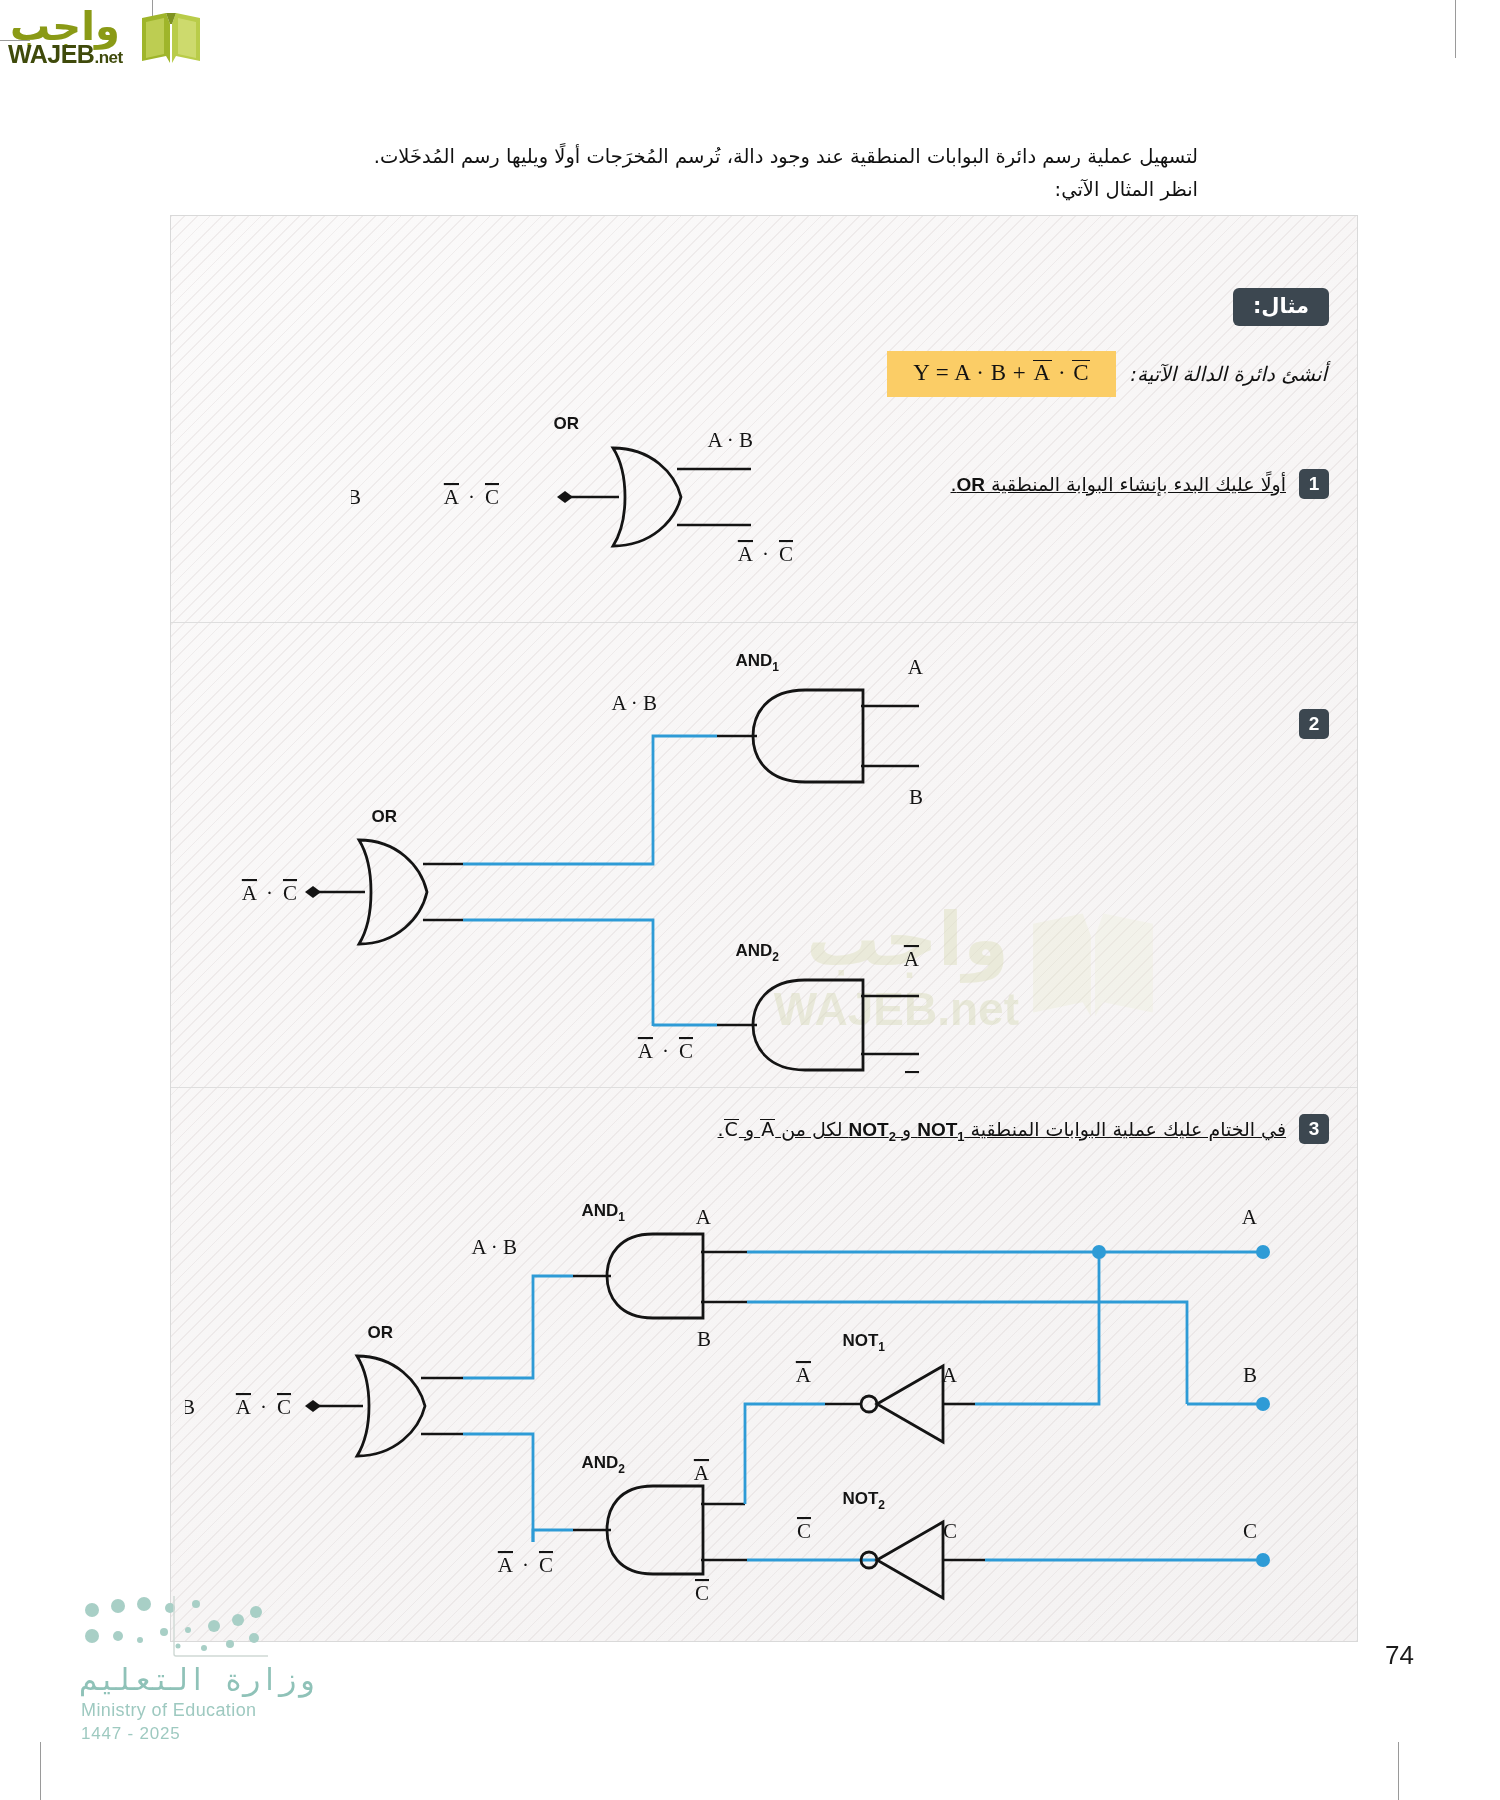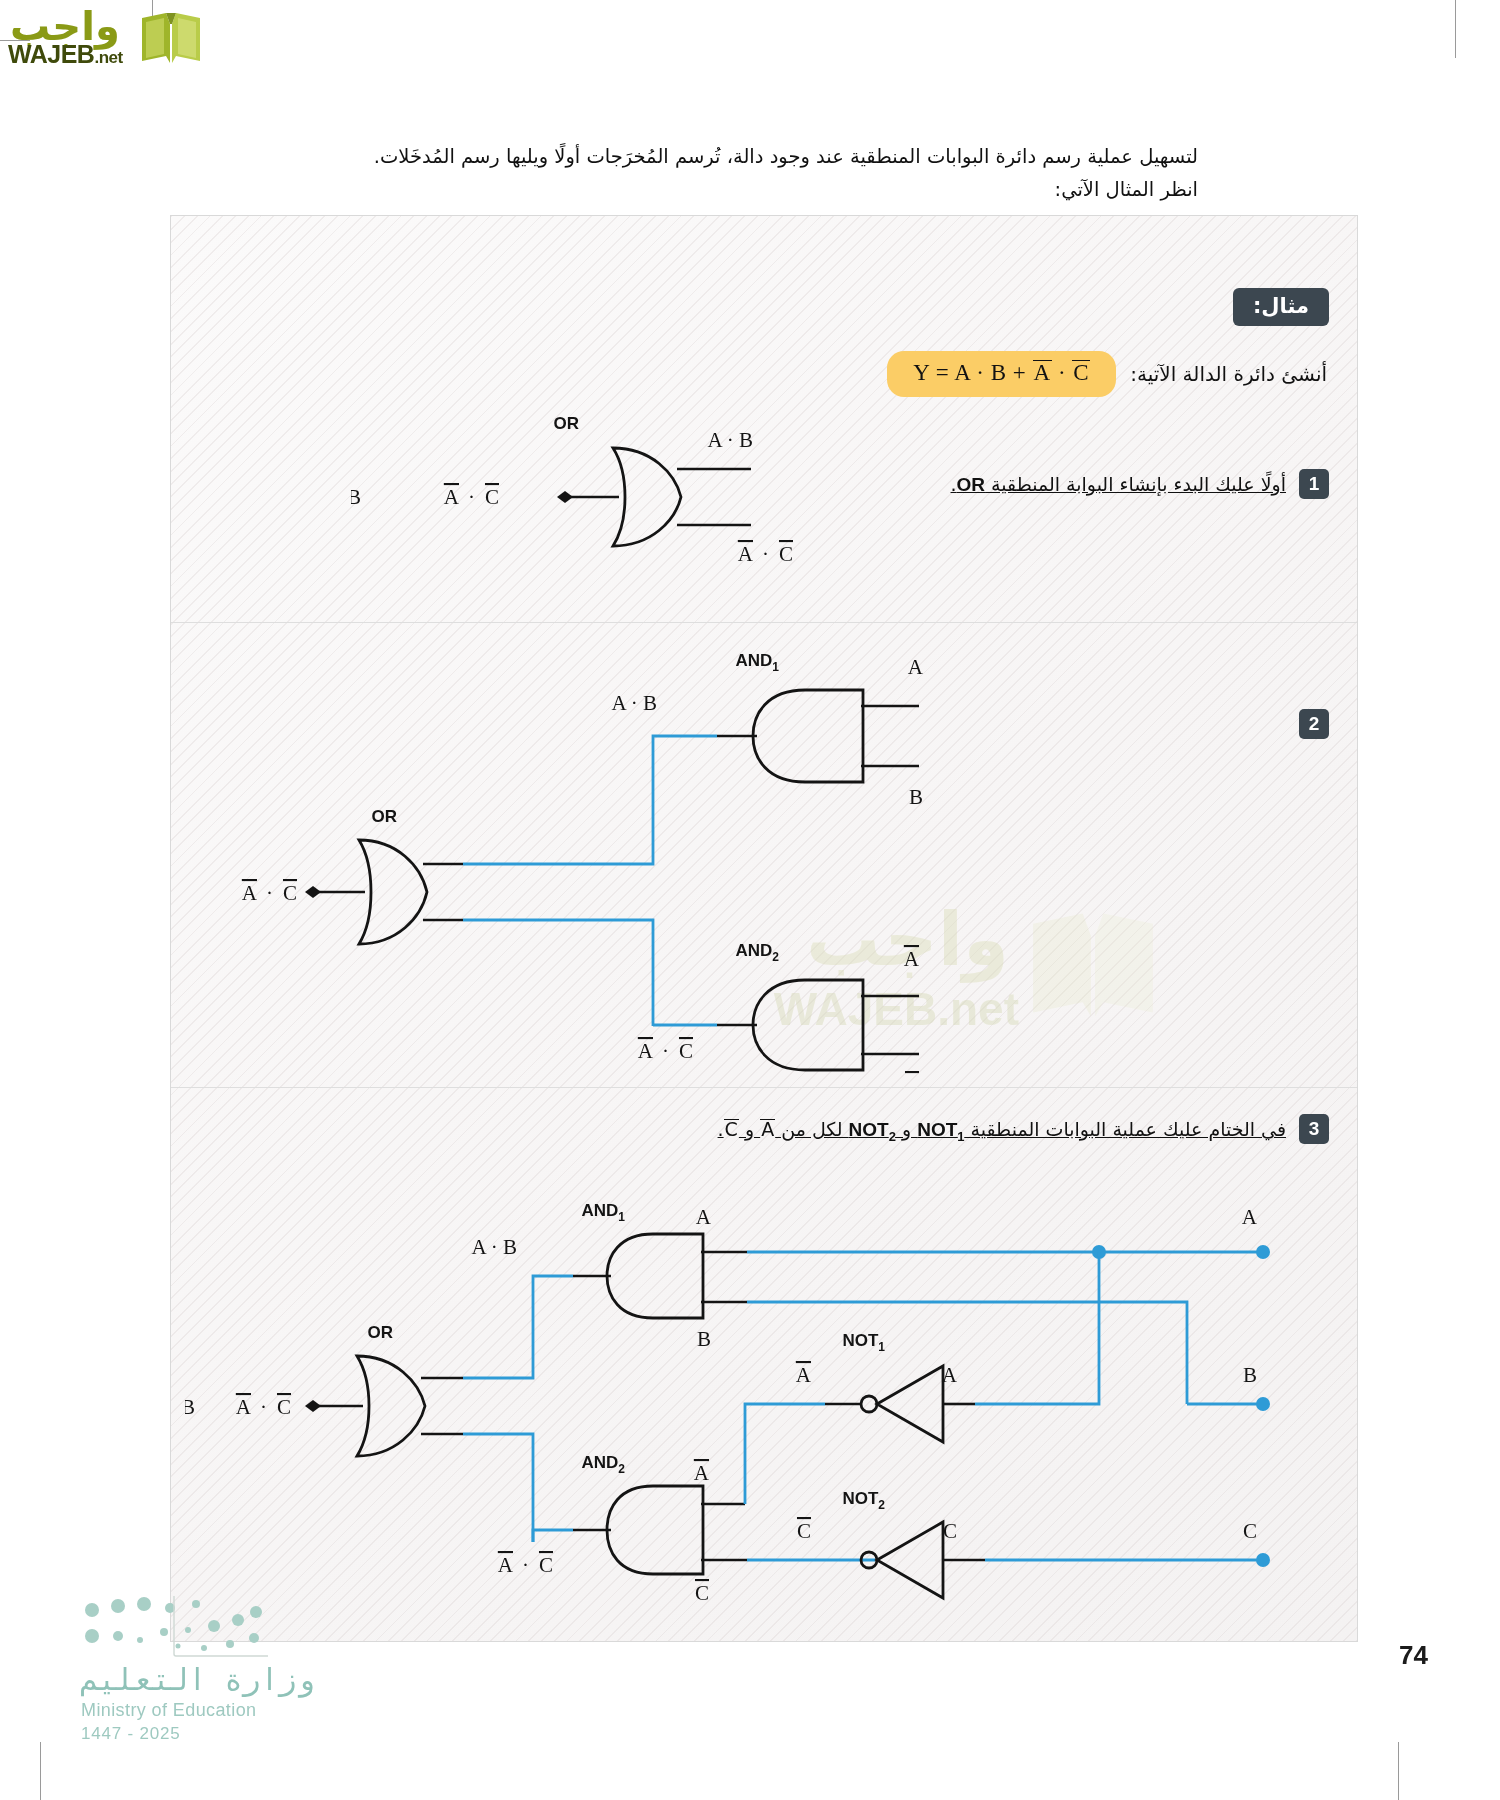--- a/index.html
+++ b/index.html
@@ -63,7 +63,7 @@
   .func-label{font-size:20px;color:#111;font-family:"DejaVu Sans",sans-serif;}
   .func-box{
     background:#fbcd66;padding:9px 26px 11px;font-size:23px;color:#121212;
-    font-family:"Liberation Serif","DejaVu Serif",serif;direction:ltr;letter-spacing:.5px;border-radius:17px;
+    font-family:"Liberation Serif","DejaVu Serif",serif;direction:ltr;letter-spacing:.5px;
   }
 
   .step{position:absolute;display:flex;align-items:flex-start;gap:13px;direction:rtl;}

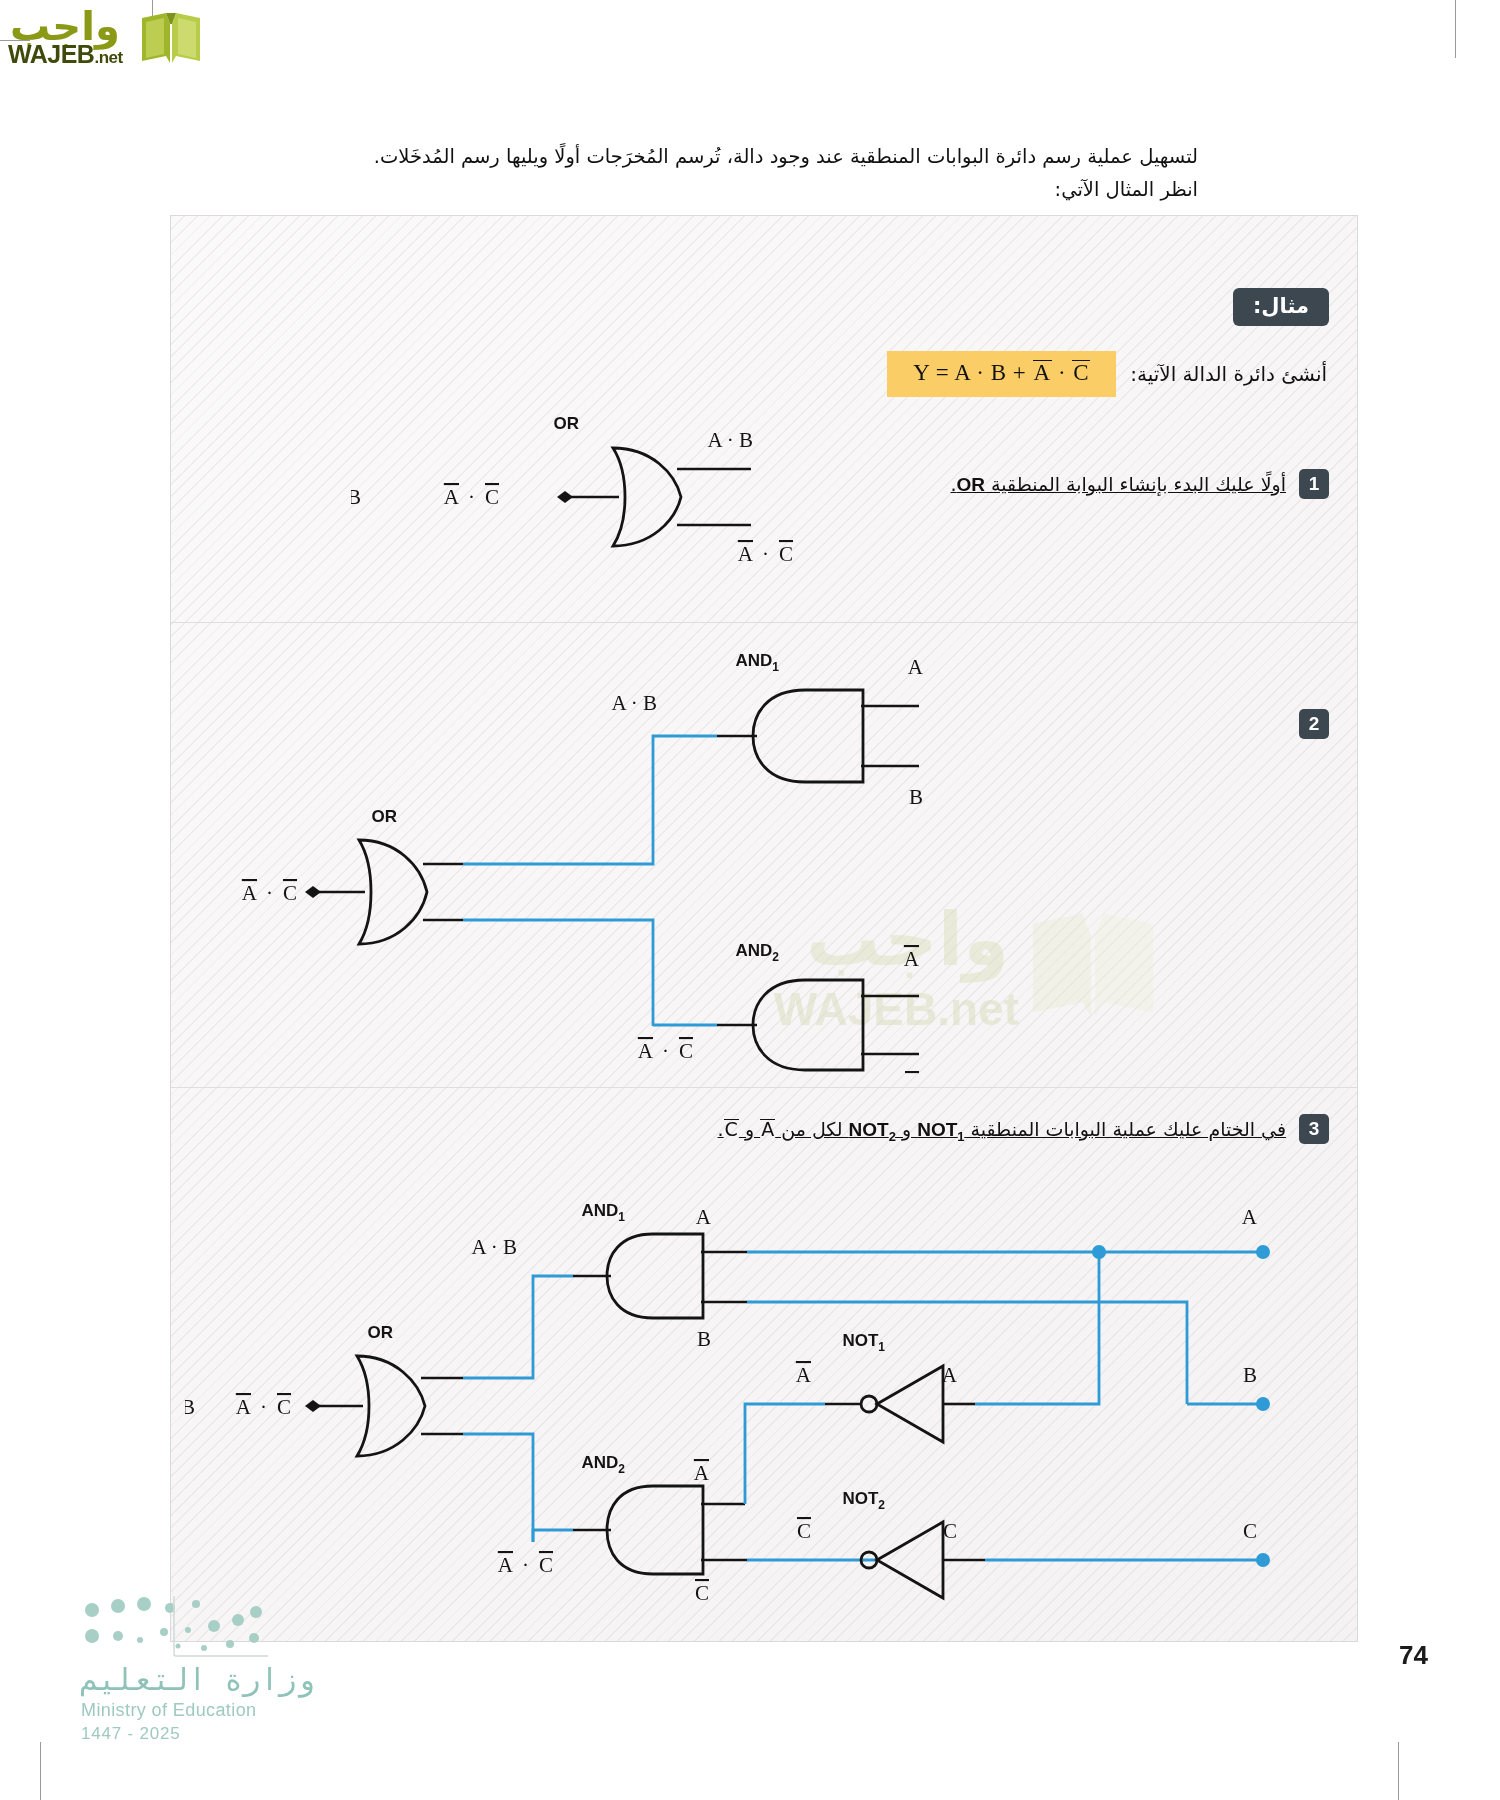--- a/index.html
+++ b/index.html
@@ -60,7 +60,7 @@
     font-family:"DejaVu Sans",sans-serif;direction:rtl;
   }
   .func-row{position:absolute;right:30px;top:135px;display:flex;align-items:center;gap:14px;direction:rtl;}
-  .func-label{font-size:20px;color:#111;font-family:"DejaVu Sans",sans-serif;}
+  .func-label{font-size:20px;color:#111;font-family:"DejaVu Sans",sans-serif;font-style:italic;}
   .func-box{
     background:#fbcd66;padding:9px 26px 11px;font-size:23px;color:#121212;
     font-family:"Liberation Serif","DejaVu Serif",serif;direction:ltr;letter-spacing:.5px;

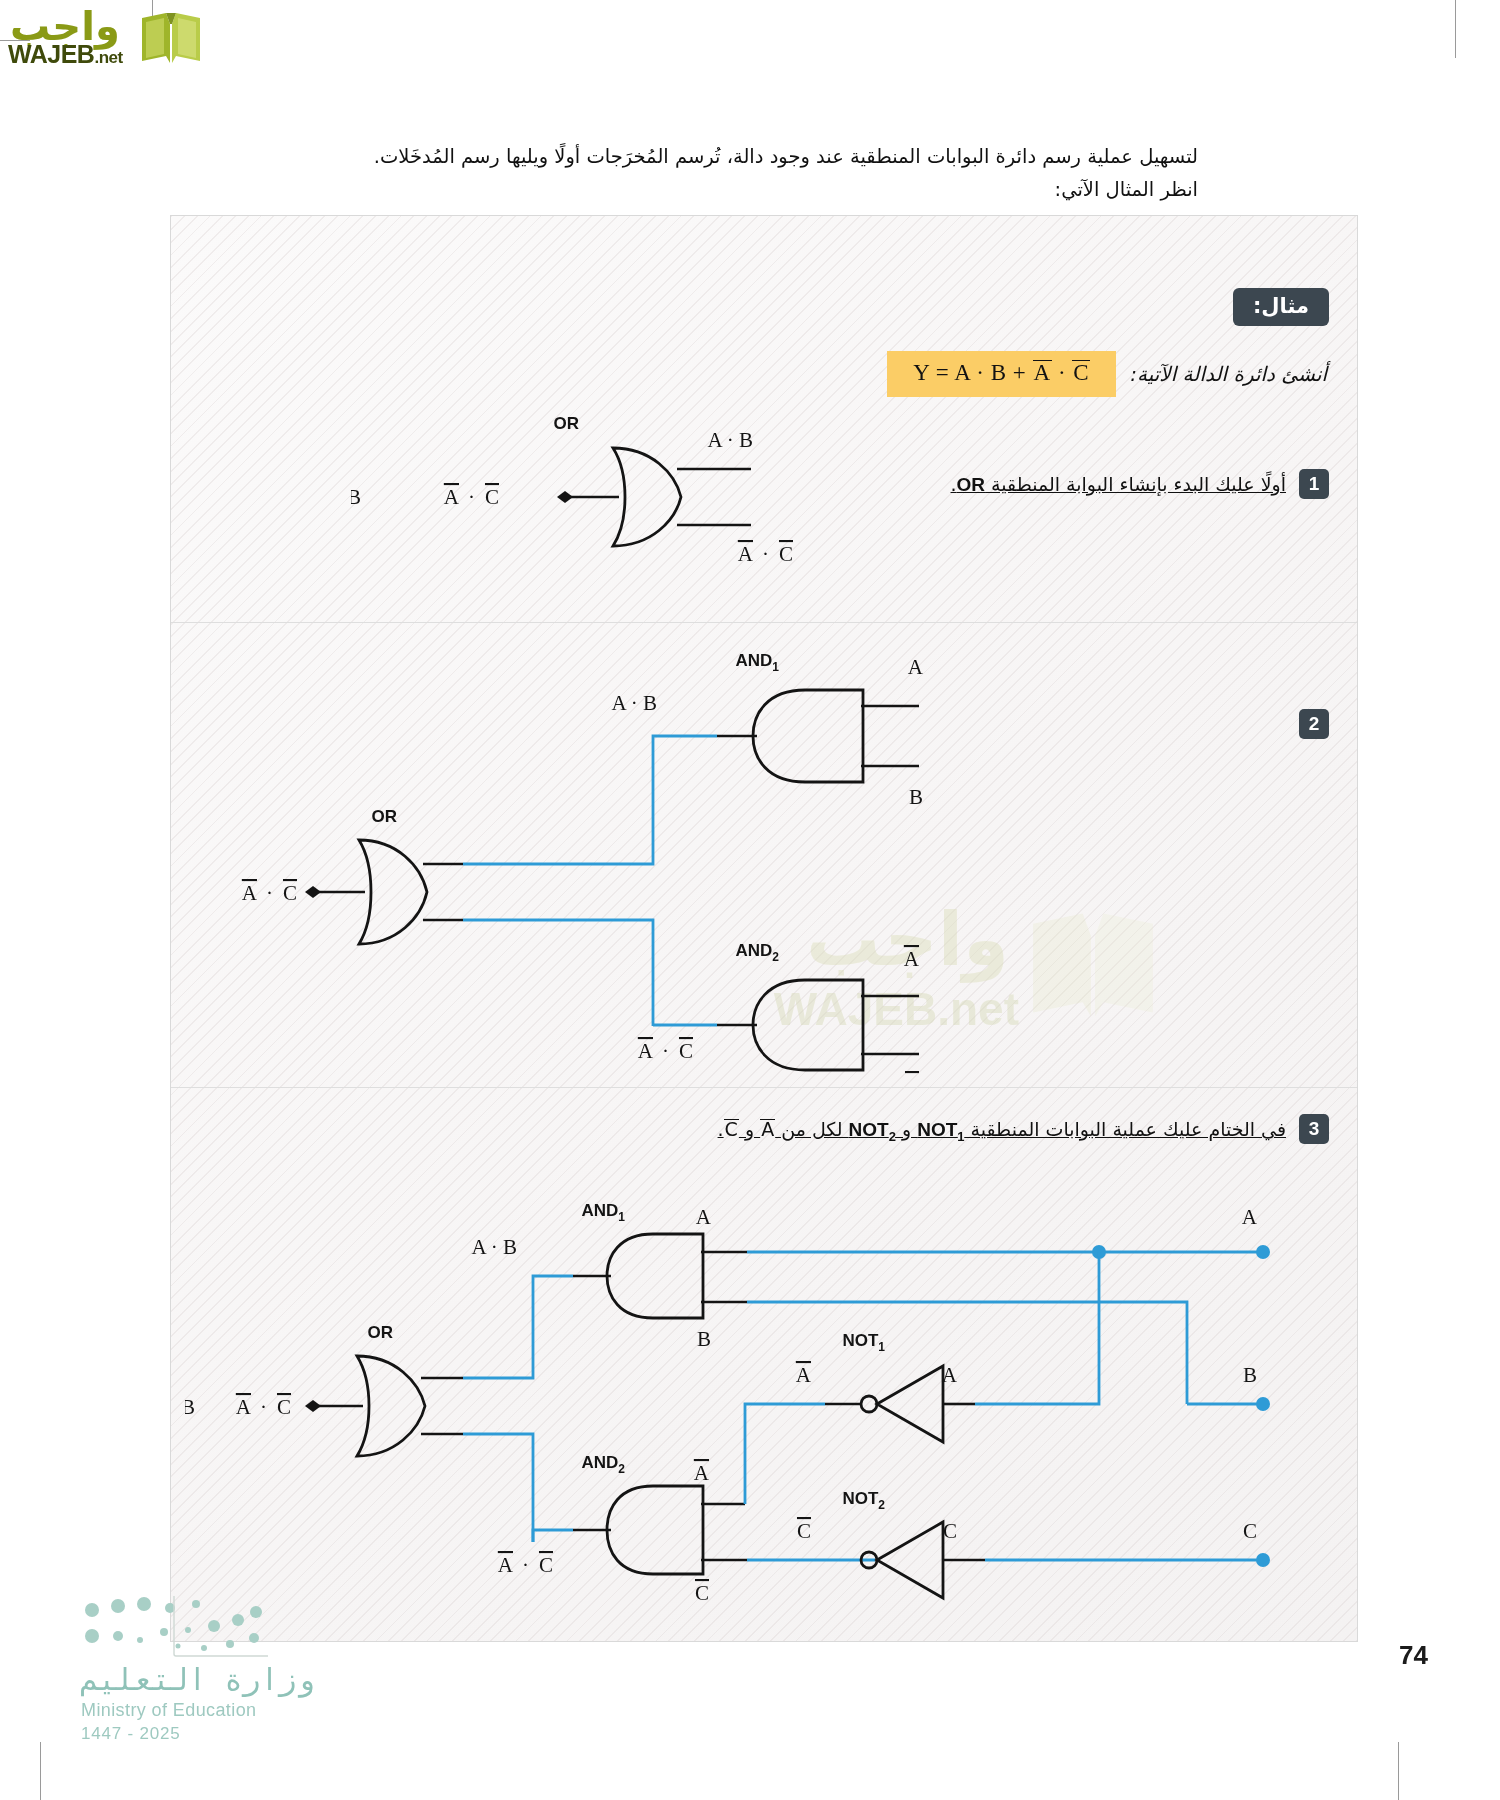--- a/index.html
+++ b/index.html
@@ -101,7 +101,7 @@
   .moe-ar{position:absolute;left:2px;top:66px;font-size:30px;color:#8fc2b8;font-family:Liberation Mono, monospace;letter-spacing:1px;}
   .moe-en{position:absolute;left:3px;top:104px;font-size:18px;color:#9ec9c0;font-family:"Liberation Sans",sans-serif;letter-spacing:.4px;}
   .moe-yr{position:absolute;left:3px;top:128px;font-size:17px;color:#9ec9c0;font-family:Liberation Sans, sans-serif;letter-spacing:.8px;}
-  .pageno{position:absolute;right:72px;top:1640px;font-size:26px;font-weight:bold;color:#1b1b1b;font-family:"Liberation Sans",sans-serif;}
+  .pageno{position:absolute;right:86px;top:1640px;font-size:26px;font-weight:normal;color:#1b1b1b;font-family:"Liberation Sans",sans-serif;}
 </style>
 </head>
 <body>

